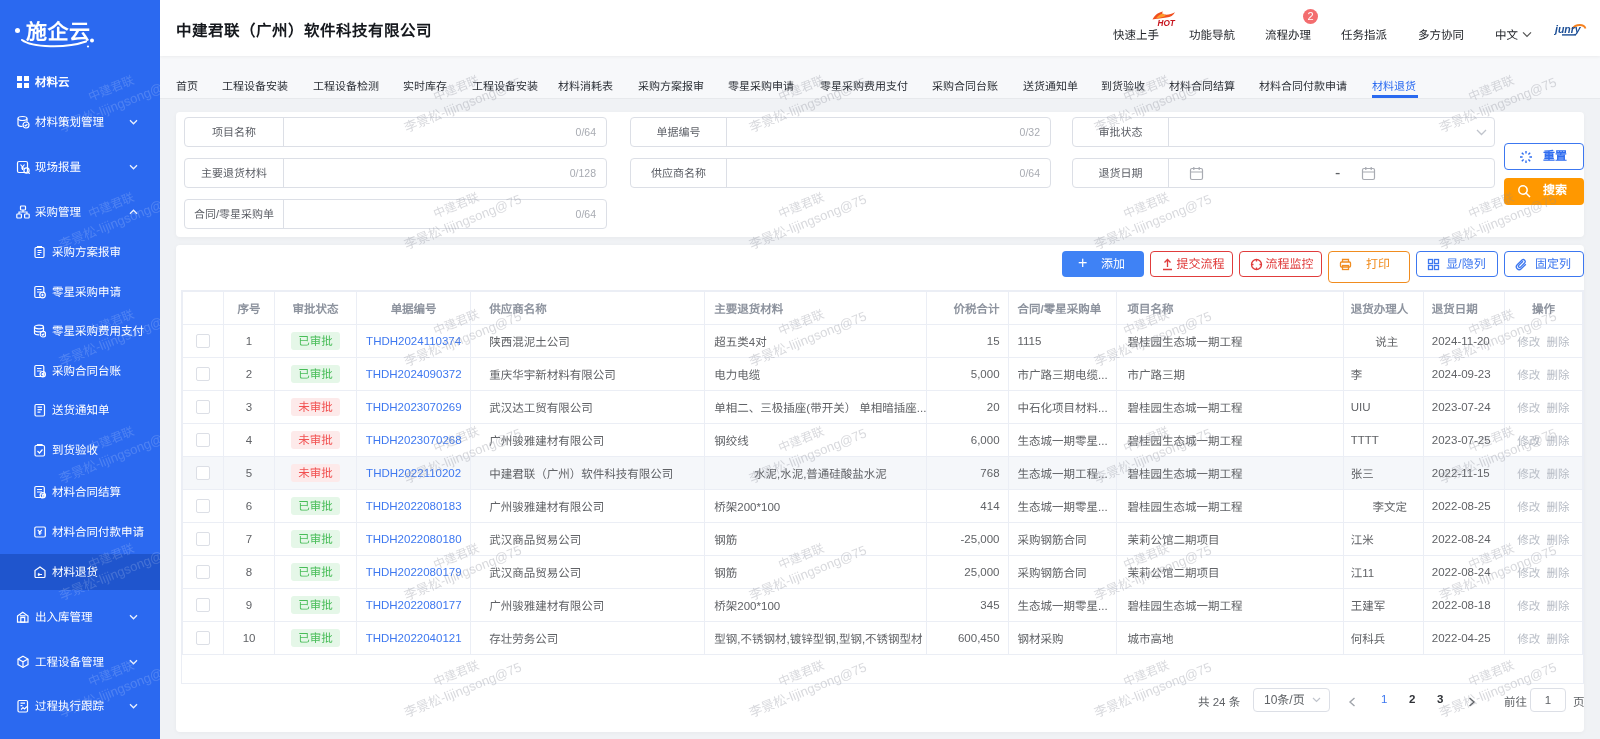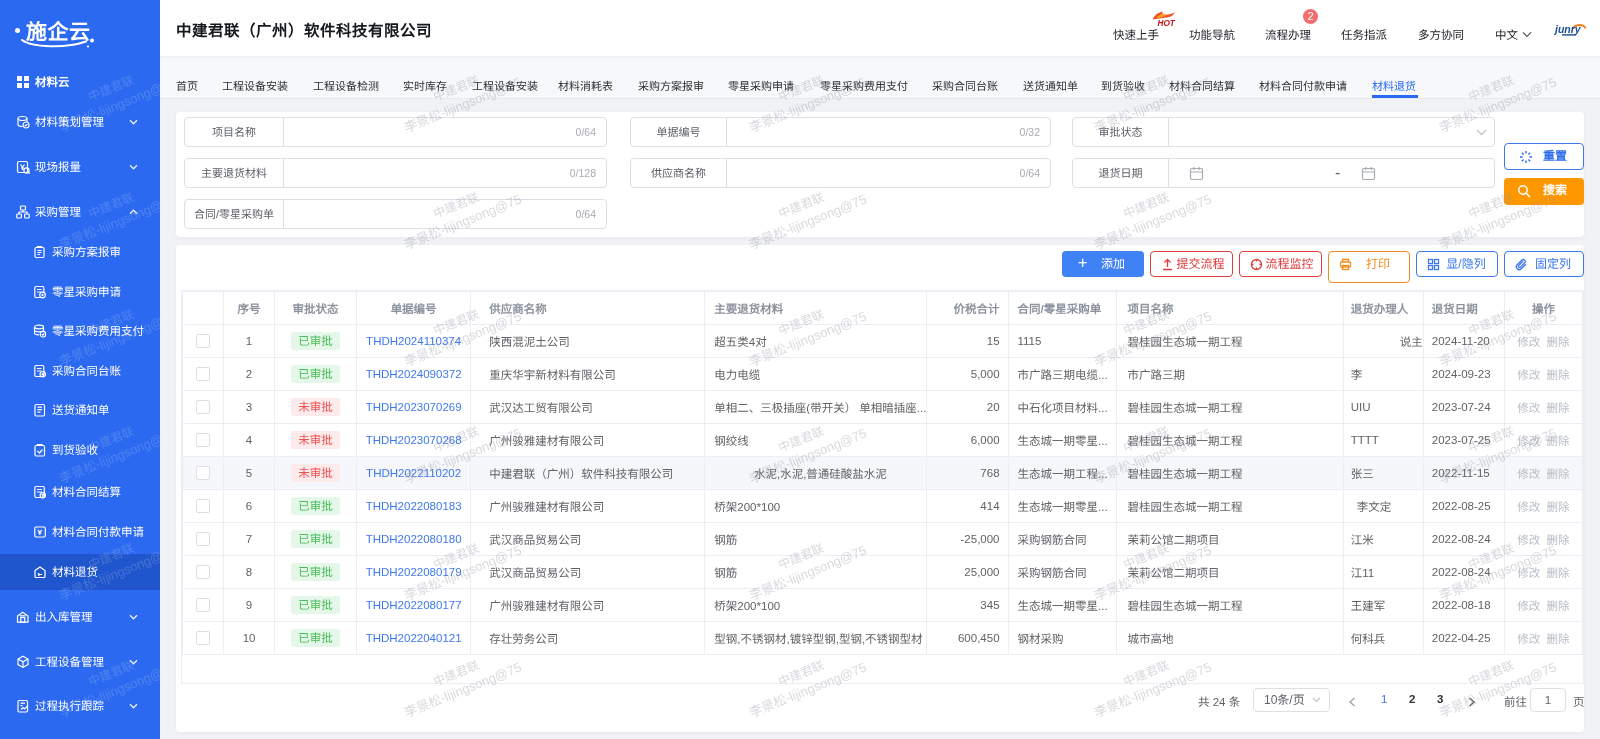--- a/index.html
+++ b/index.html
@@ -459,7 +459,7 @@
             <td style="text-align:right;padding-right:8px;">15</td>
             <td style="text-align:left;padding-left:9px;margin-top:48px;">1115</td>
             <td style="text-align:left;padding-left:11px;">碧桂园生态城一期工程</td>
-            <td style="text-align:right;padding-left:7px;">说主</td>
+            <td style="text-align:center;padding-left:7px;">说主</td>
             <td style="text-align:left;padding-left:8px;">2024-11-20</td>
             <td style="text-align:center;"><span class="op">修改&nbsp;&nbsp;删除</span></td>
           </tr>

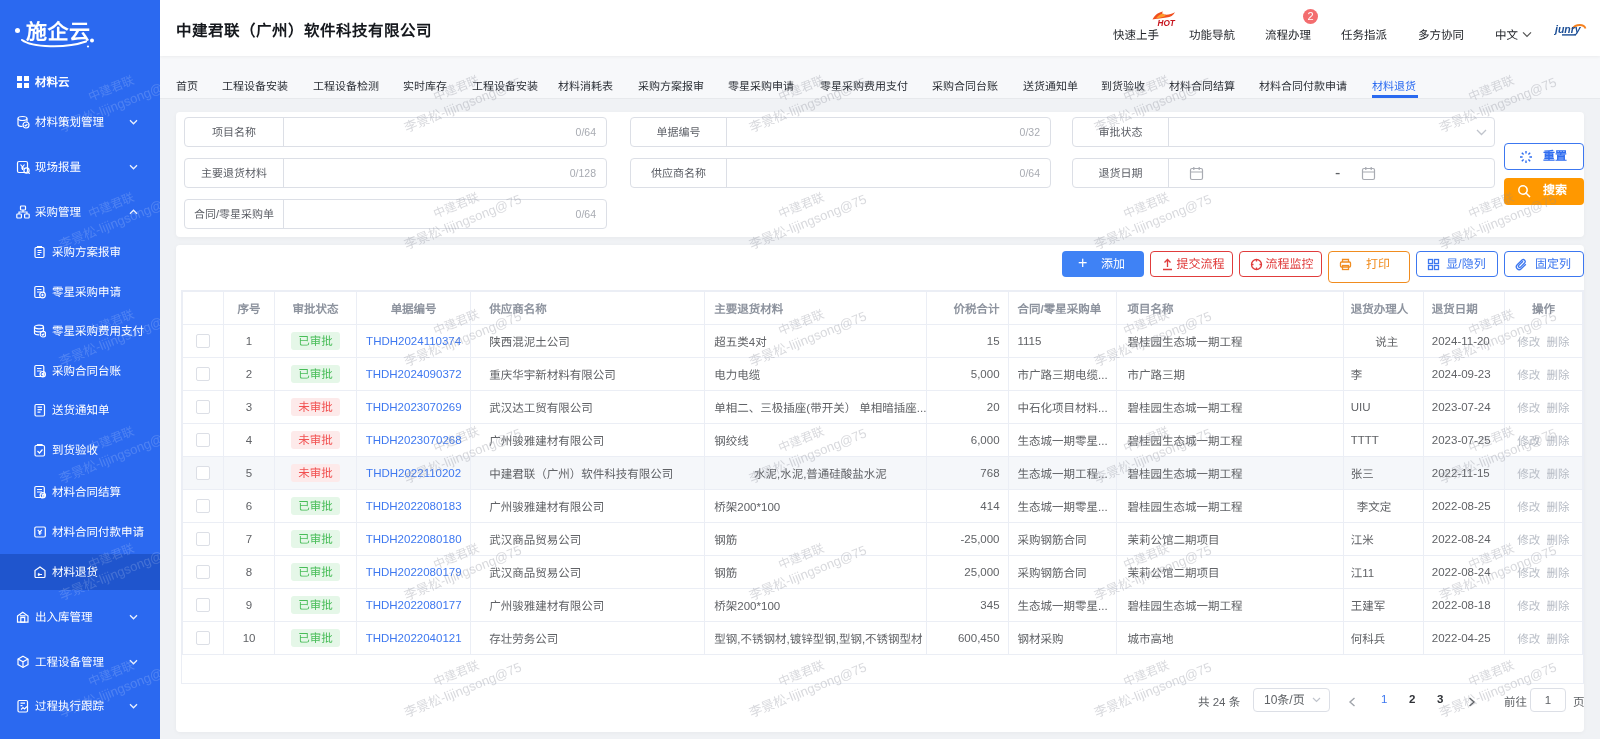--- a/index.html
+++ b/index.html
@@ -529,7 +529,7 @@
             <td style="text-align:right;padding-right:8px;">414</td>
             <td style="text-align:left;padding-left:9px;">生态城一期零星...</td>
             <td style="text-align:left;padding-left:11px;">碧桂园生态城一期工程</td>
-            <td style="text-align:left;padding-left:13px;">李文定</td>
+            <td style="text-align:center;padding-left:13px;">李文定</td>
             <td style="text-align:left;padding-left:8px;">2022-08-25</td>
             <td style="text-align:center;"><span class="op">修改&nbsp;&nbsp;删除</span></td>
           </tr>

